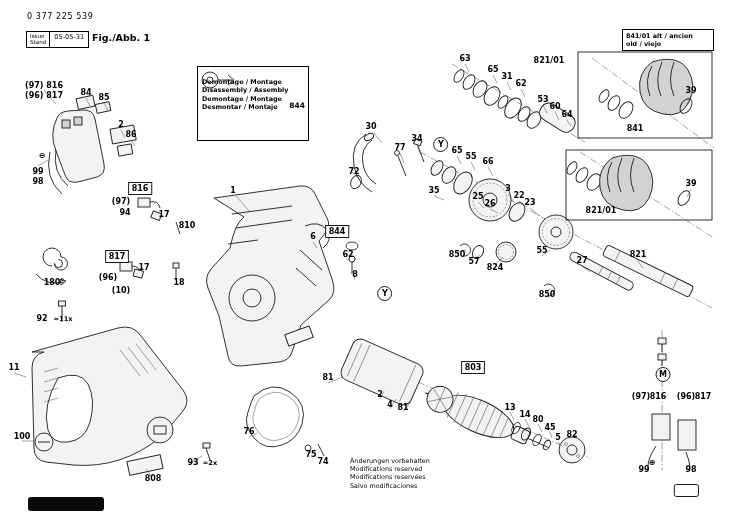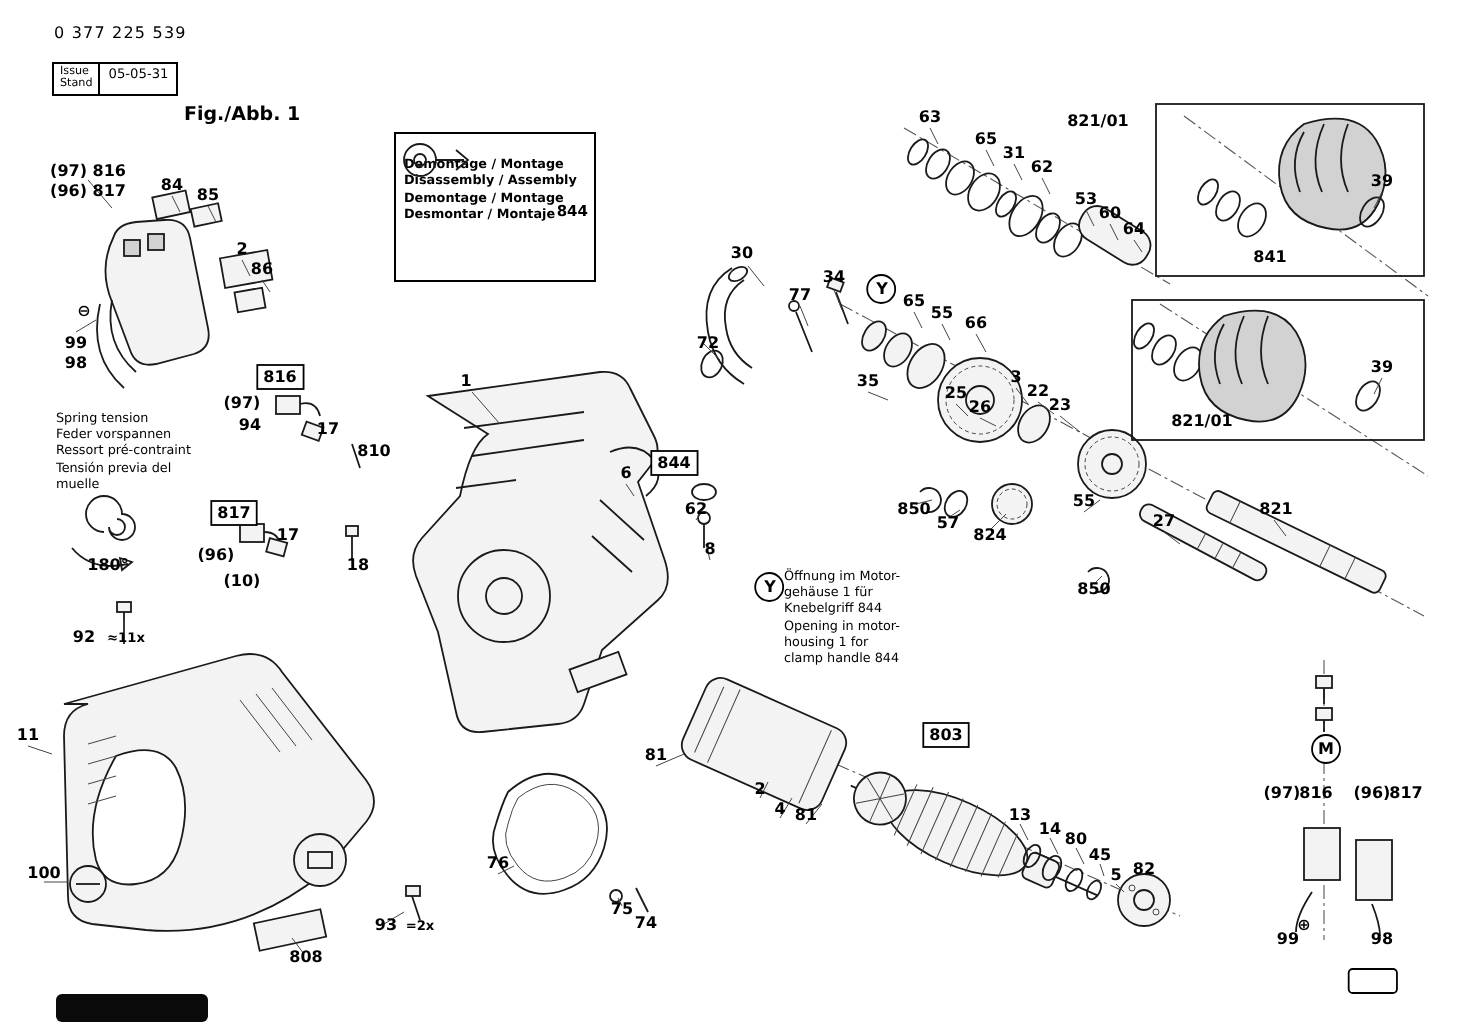--- a/index.html
+++ b/index.html
@@ -10,7 +10,7 @@
   .issuebox{left:26px;top:31px;border:1px solid #000;display:flex;align-items:flex-start;line-height:1.15}
   .issuebox .c1{padding:1px 3px;border-right:1px solid #000;font-size:5.6px}
   .issuebox .c2{padding:2px 4px;font-size:6.6px;display:flex;align-items:center}
-  .figlabel{left:92px;top:52px;font-size:9.5px;font-weight:bold}
+  .figlabel{left:92px;top:32px;font-size:9.5px;font-weight:bold}
   .note{font-size:6.4px;line-height:1.28;white-space:pre-line}
   .disbox{left:197px;top:66px;width:101px;height:75px;border:1px solid #000;padding:3px 4px;box-sizing:border-box;font-weight:bold}
   .dis844{position:absolute;right:3px;top:34px;font-weight:bold;font-size:7.5px}

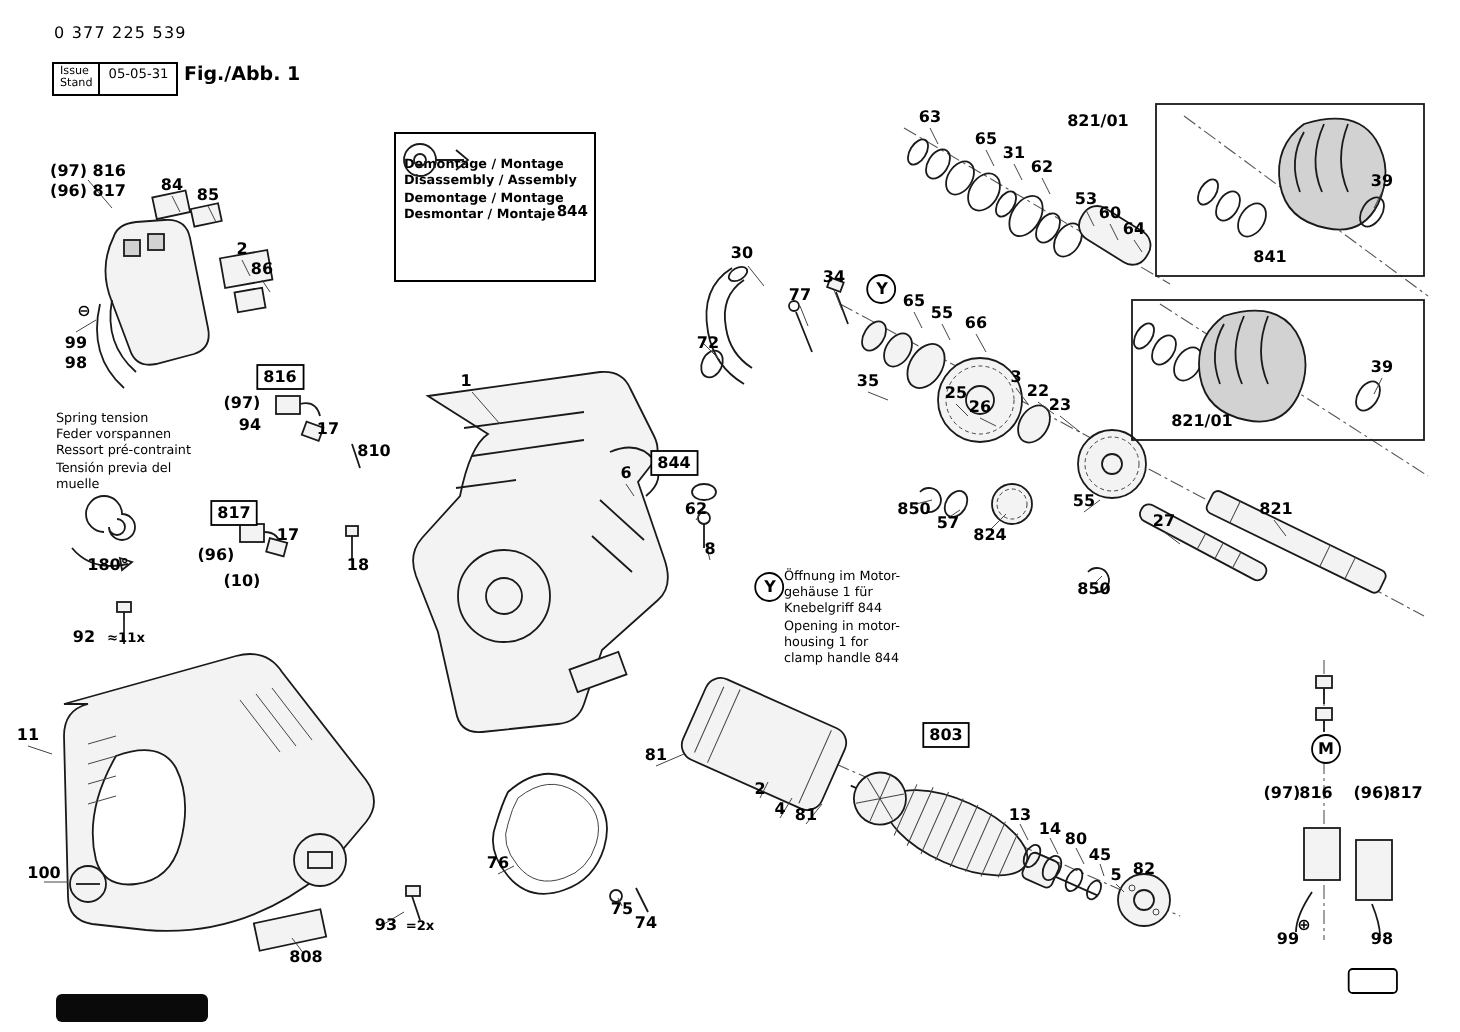--- a/index.html
+++ b/index.html
@@ -354,6 +354,8 @@
 Opening in motor-
 housing 1 for
 clamp handle 844</div>
+  <div class="ov note oldnote">841/01 alt / ancien
+old / viejo</div>
 
 </div>
 

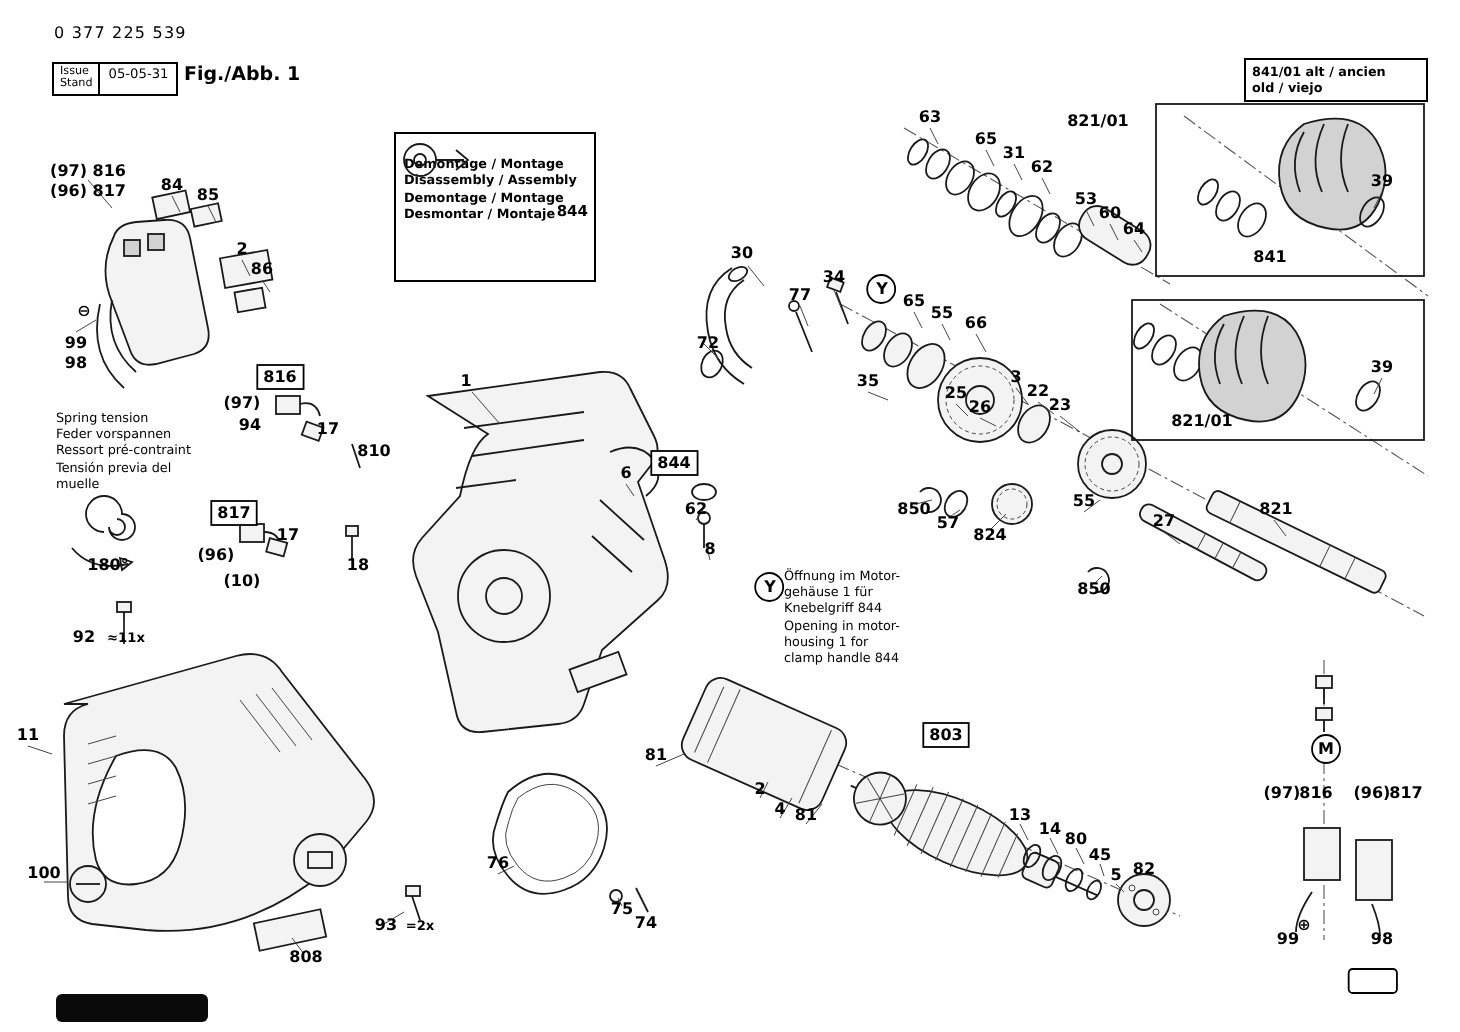--- a/index.html
+++ b/index.html
@@ -12,7 +12,7 @@
   .issuebox .c2{padding:2px 4px;font-size:6.6px;display:flex;align-items:center}
   .figlabel{left:92px;top:32px;font-size:9.5px;font-weight:bold}
   .note{font-size:6.4px;line-height:1.28;white-space:pre-line}
-  .disbox{left:197px;top:66px;width:101px;height:75px;border:1px solid #000;padding:3px 4px;box-sizing:border-box;font-weight:bold}
+  .disbox{left:197px;top:66px;width:112px;height:75px;border:1px solid #000;padding:3px 4px;box-sizing:border-box;font-weight:bold}
   .dis844{position:absolute;right:3px;top:34px;font-weight:bold;font-size:7.5px}
   .dispic{position:absolute;left:3px;bottom:2px}
   .springnote{left:28px;top:205px;width:78px}

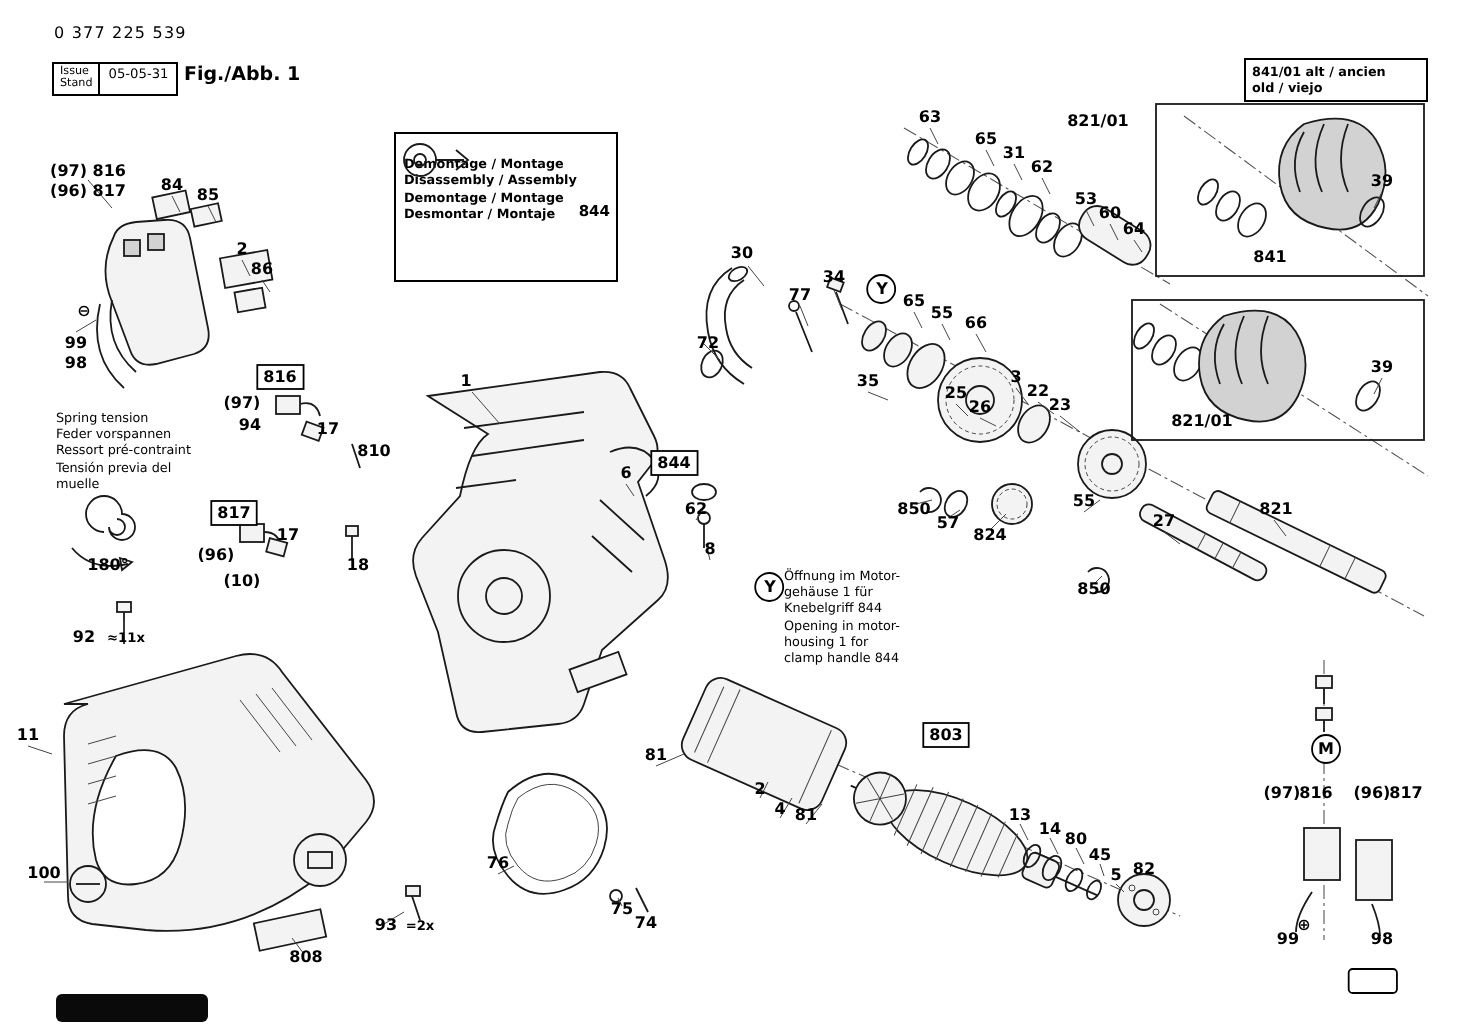--- a/index.html
+++ b/index.html
@@ -343,11 +343,6 @@
       <path class="line" d="M20,13 h14 M30,8 l6,5 -6,5"></path>
     </svg>
   </div>
-  <div class="ov note springnote">Spring tension
-Feder vorspannen
-Ressort pré-contraint
-Tensión previa del
-muelle</div>
   <div class="ov note opennote">Öffnung im Motor-
 gehäuse 1 für
 Knebelgriff 844

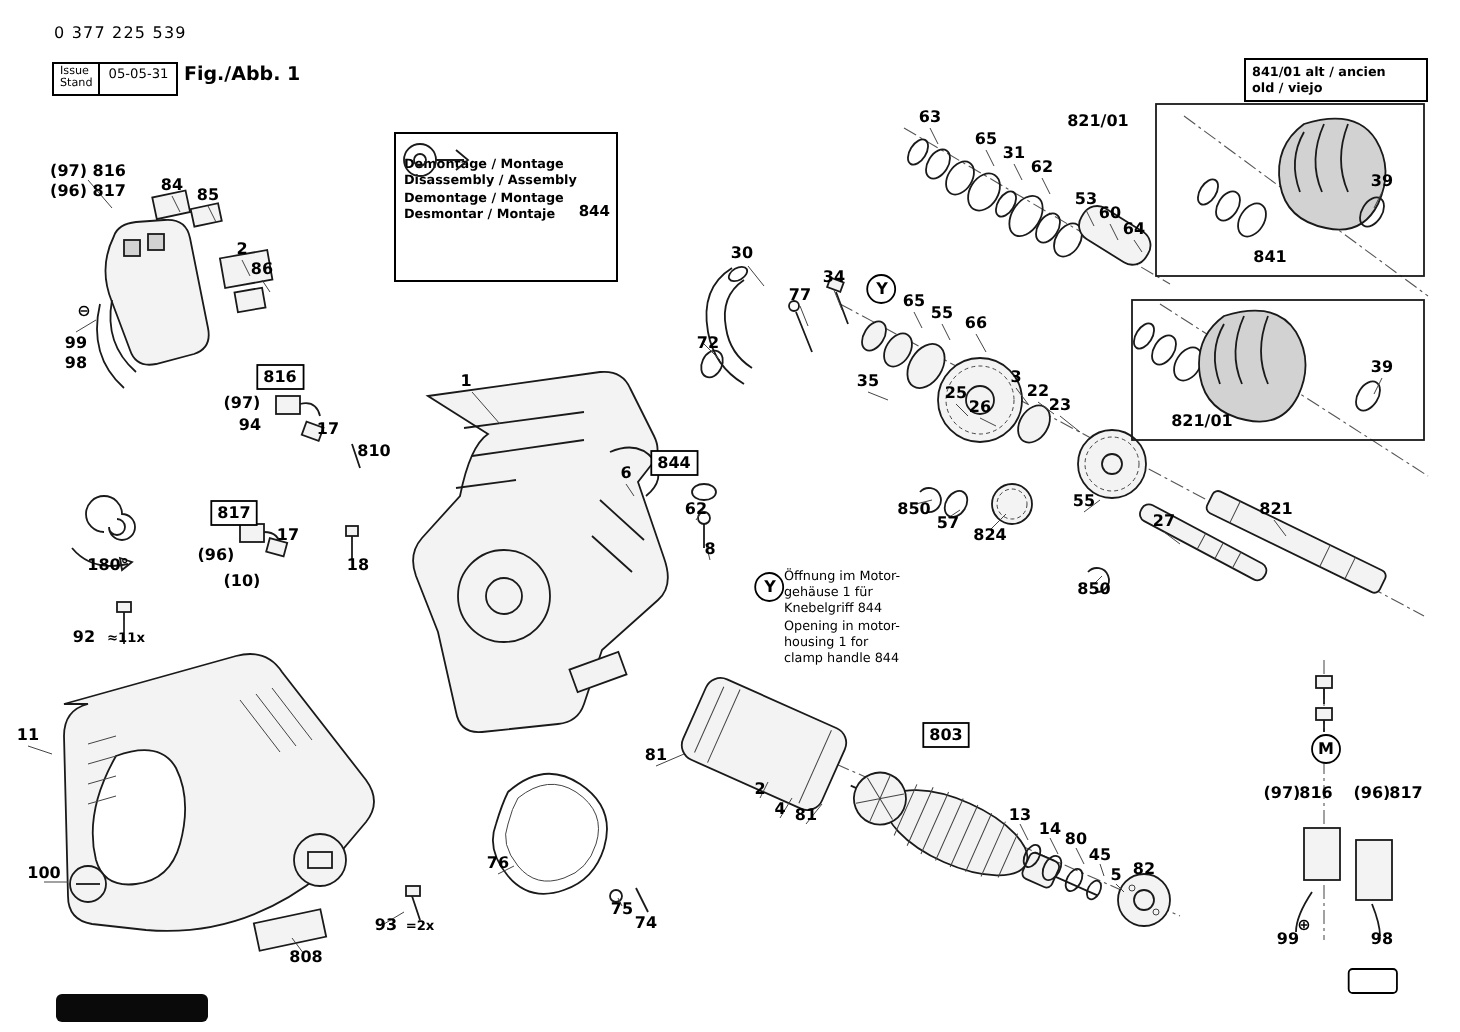--- a/index.html
+++ b/index.html
@@ -343,12 +343,6 @@
       <path class="line" d="M20,13 h14 M30,8 l6,5 -6,5"></path>
     </svg>
   </div>
-  <div class="ov note opennote">Öffnung im Motor-
-gehäuse 1 für
-Knebelgriff 844
-Opening in motor-
-housing 1 for
-clamp handle 844</div>
   <div class="ov note oldnote">841/01 alt / ancien
 old / viejo</div>
 

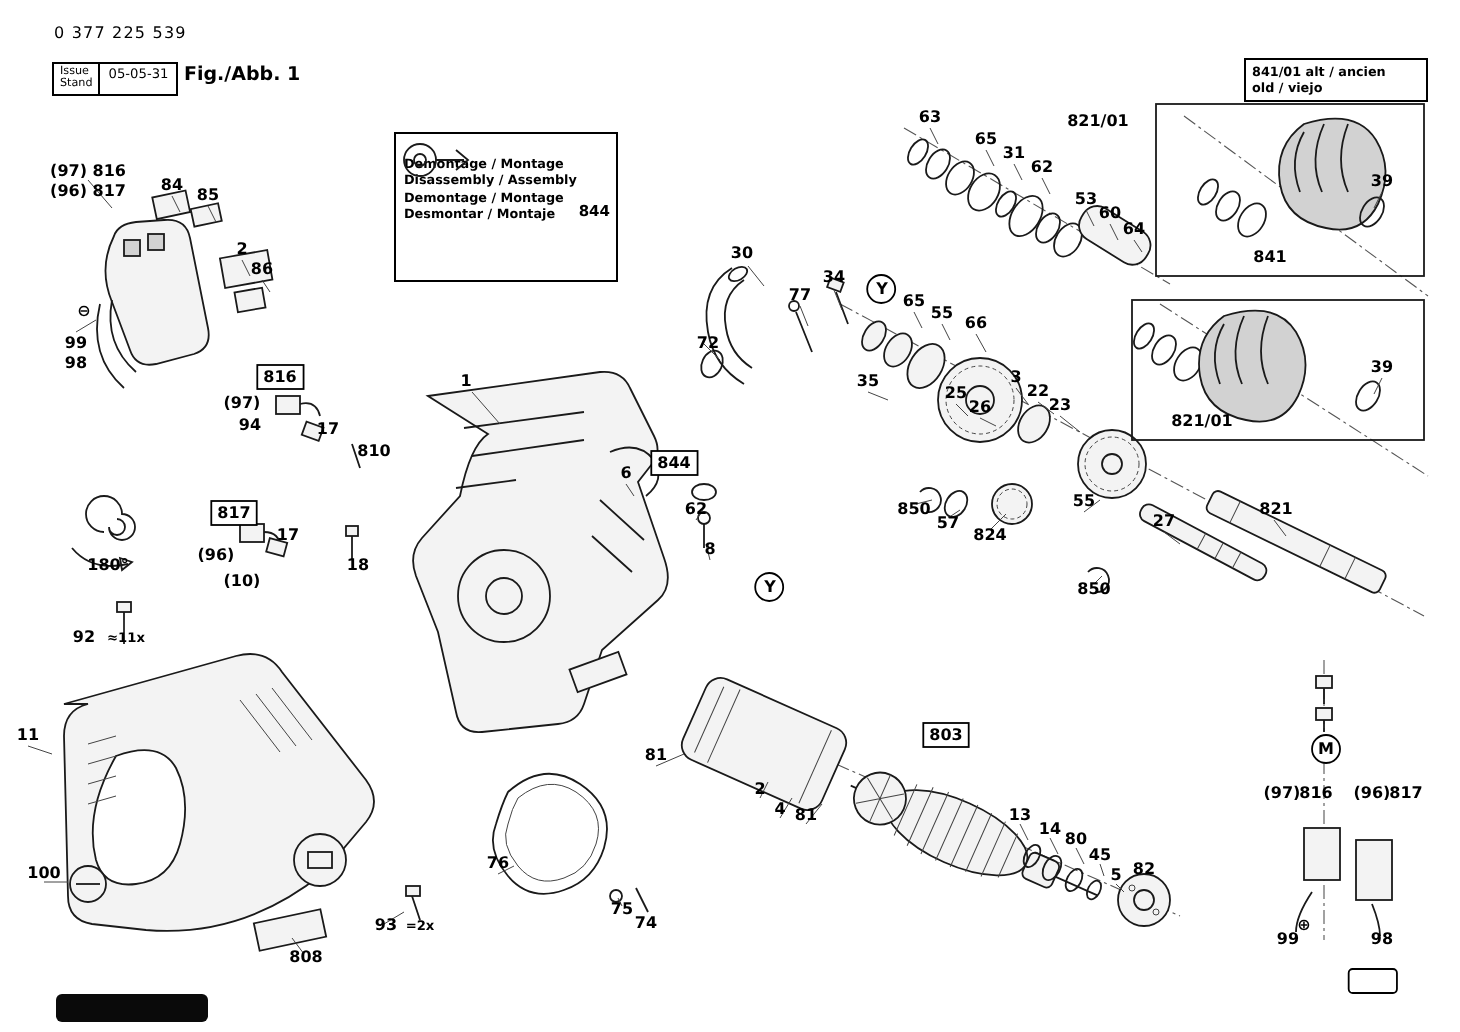--- a/index.html
+++ b/index.html
@@ -343,6 +343,10 @@
       <path class="line" d="M20,13 h14 M30,8 l6,5 -6,5"></path>
     </svg>
   </div>
+  <div class="ov note modnote">Änderungen vorbehalten
+Modifications reserved
+Modifications reservées
+Salvo modificaciones</div>
   <div class="ov note oldnote">841/01 alt / ancien
 old / viejo</div>
 

